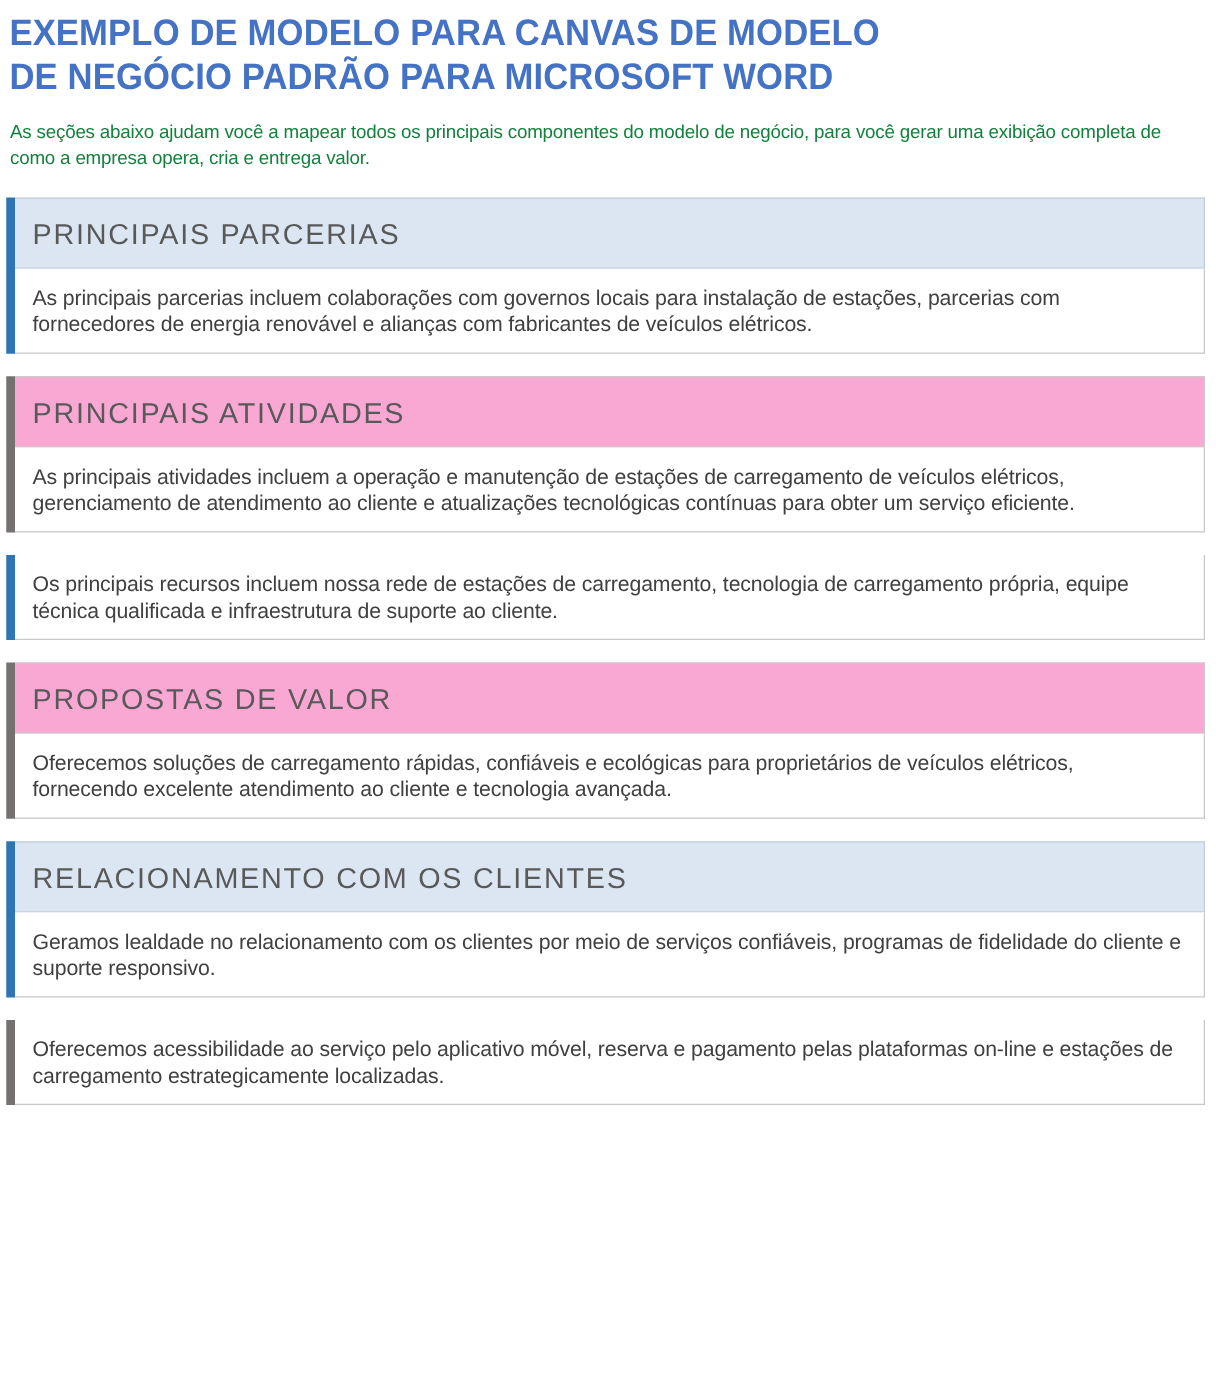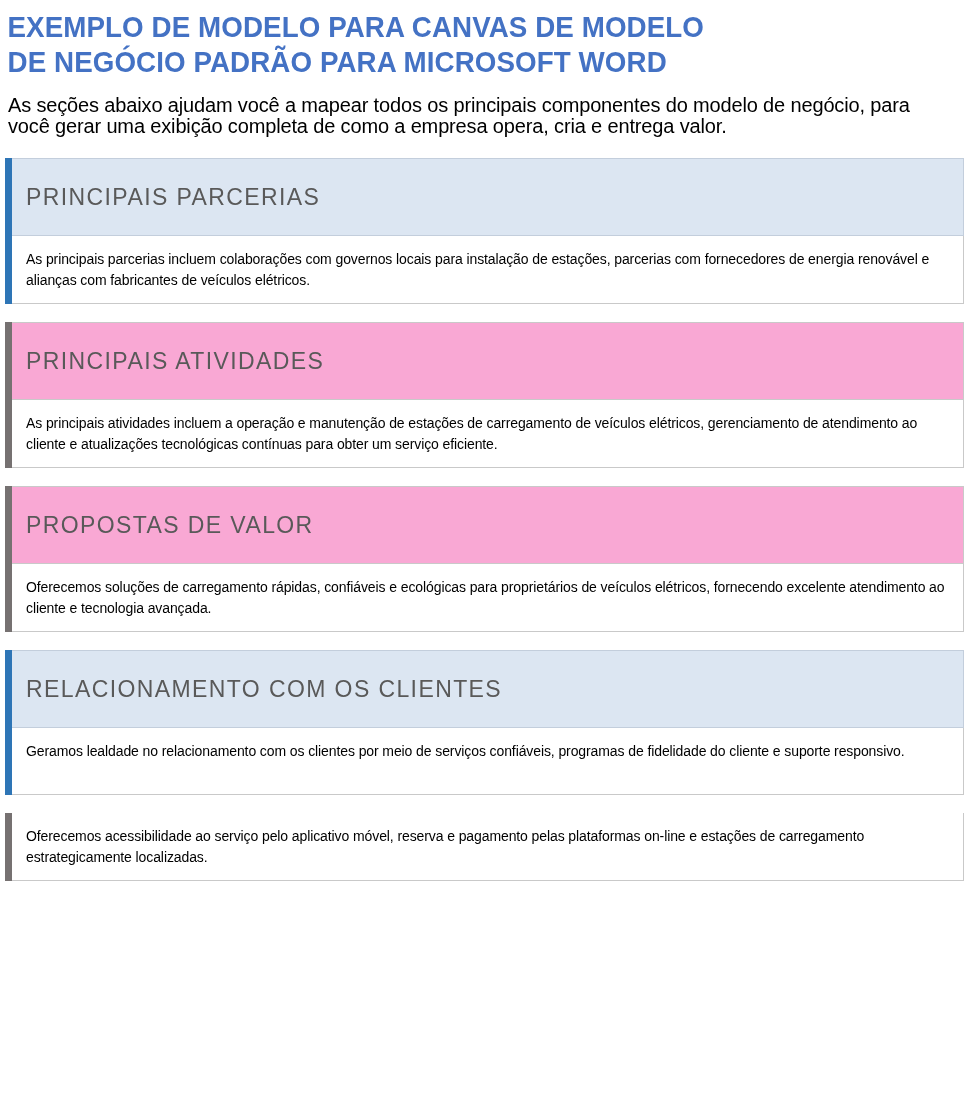--- a/index.html
+++ b/index.html
@@ -42,8 +42,8 @@
   .doc-intro {
     margin: 0;
     padding: 16px 20px 0 8px;
-    color: #000000;
-    font-size: 20px;
+    color: #15803d;
+    font-size: 15px;
     line-height: 21px;
     letter-spacing: -0.15px;
     max-width: 950px;

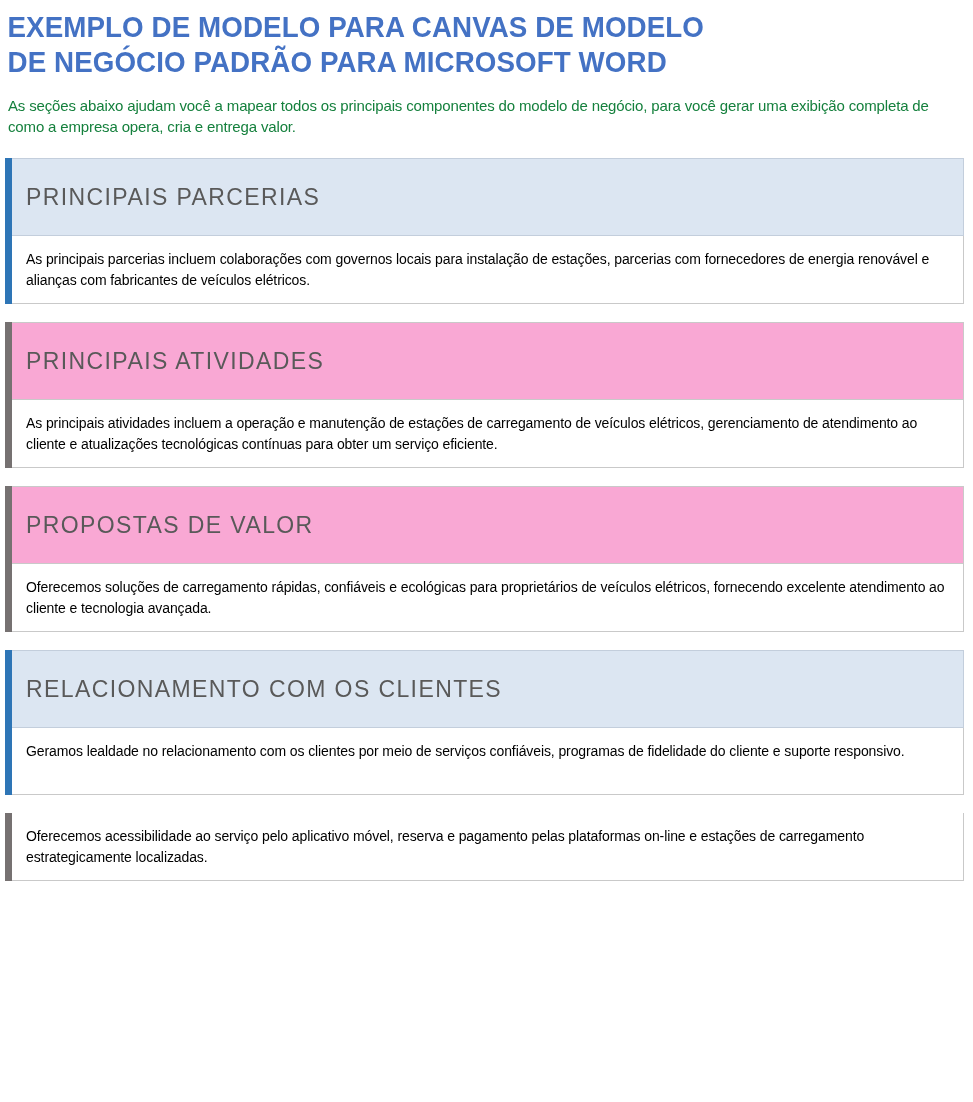--- a/index.html
+++ b/index.html
@@ -74,7 +74,7 @@
 
   .section-header {
     box-sizing: border-box;
-    height: 78px;
+    height: 57px;
     display: flex;
     align-items: center;
     padding: 0 14px;

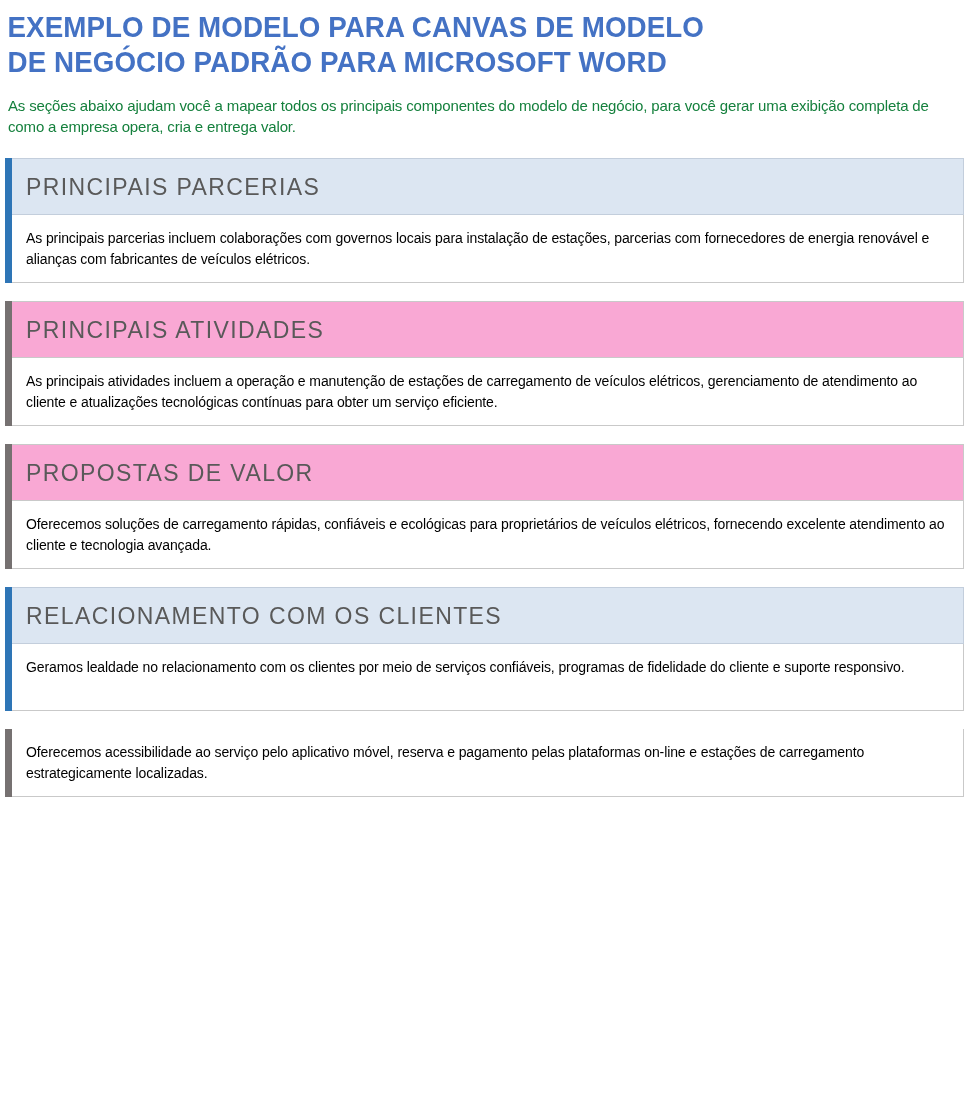--- a/index.html
+++ b/index.html
@@ -108,8 +108,8 @@
     padding: 13px 16px 12px 14px;
   }
   .section-text {
-    color: #000000;
-    font-size: 14px;
+    color: #404040;
+    font-size: 17px;
     line-height: 21px;
     letter-spacing: -0.1px;
     margin: 0;

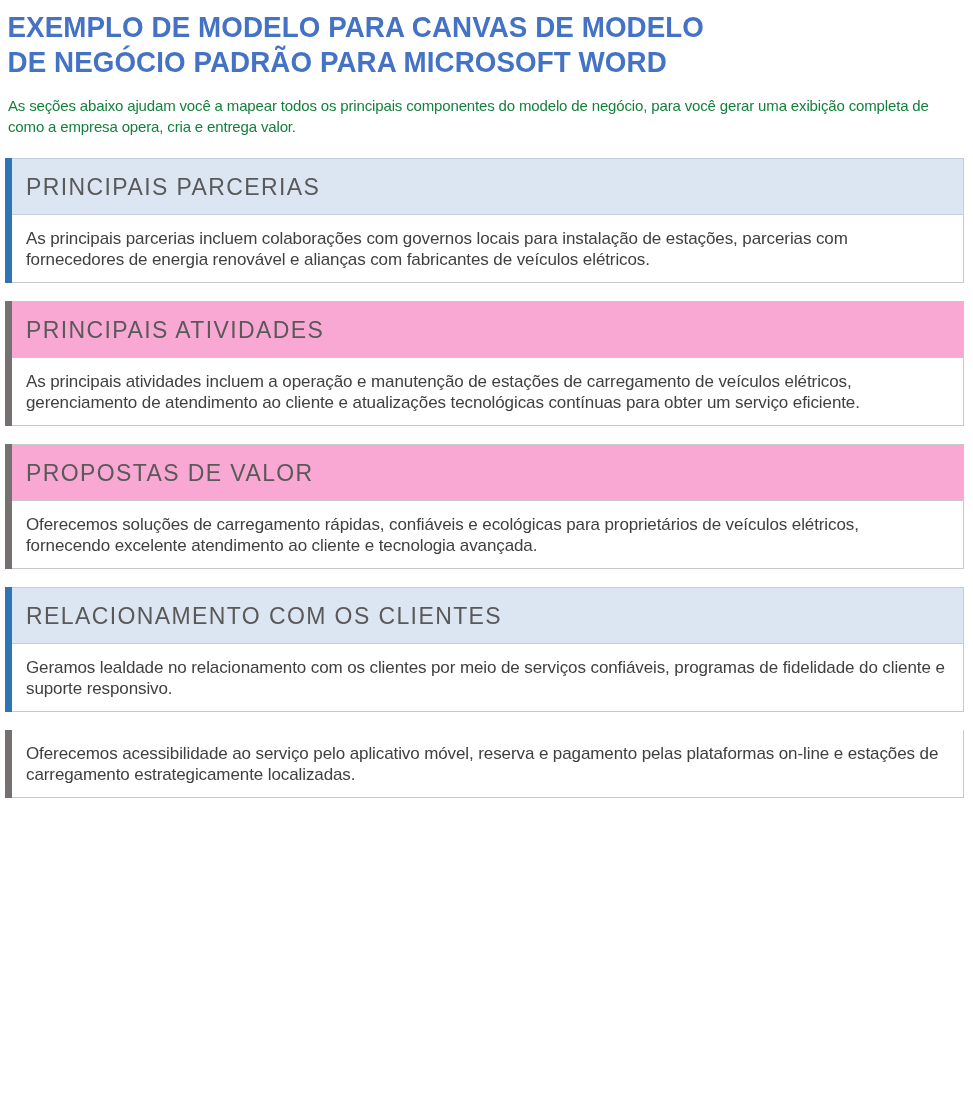--- a/index.html
+++ b/index.html
@@ -149,6 +149,9 @@
 
     <div class="section accent-blue">
       <span class="accent-stripe"></span>
+      <div class="section-body">
+        <p class="section-text">Os principais recursos incluem nossa rede de estações de carregamento, tecnologia de carregamento própria, equipe técnica qualificada e infraestrutura de suporte ao cliente.</p>
+      </div>
     </div>
 
     <div class="section accent-grey">

